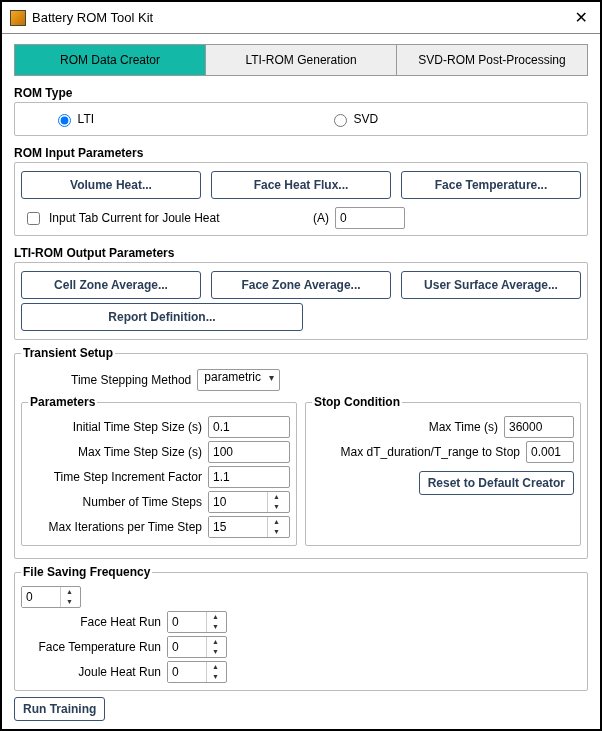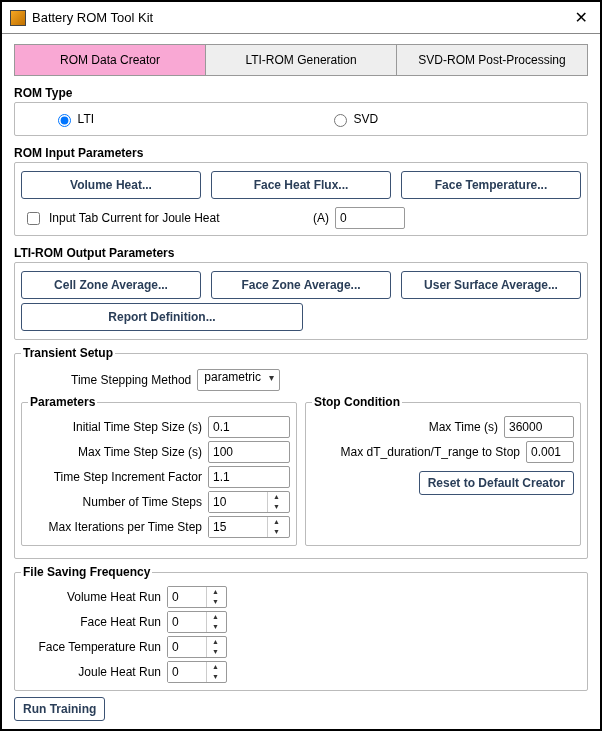--- a/index.html
+++ b/index.html
@@ -47,7 +47,7 @@
     font-size: 12px;
   }
   .tab:last-child { border-right: none; }
-  .tab.active { background: #f9a8d4; font-weight: normal; }
+  .tab.active { background: #14b8a6; font-weight: normal; }
   .section-title {
     font-weight: bold;
     margin: 10px 0 2px 0;

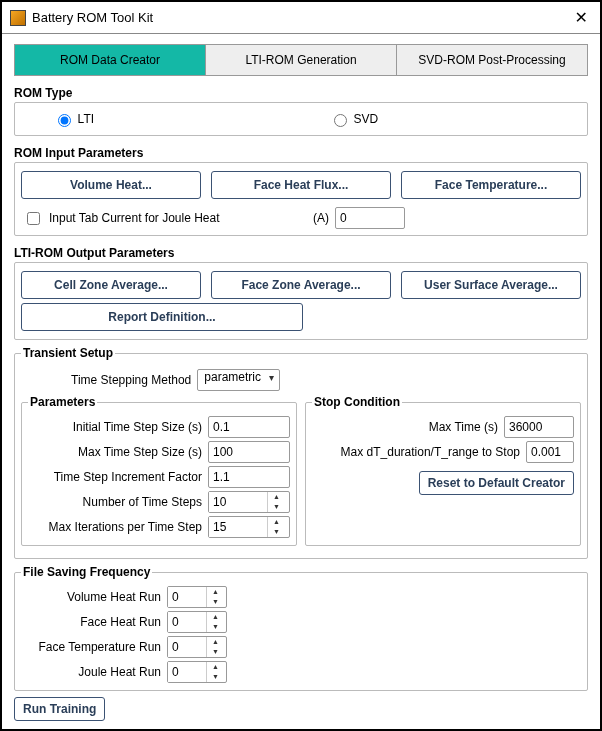--- a/index.html
+++ b/index.html
@@ -296,7 +296,6 @@
   <fieldset class="group file-save">
     <legend>File Saving Frequency</legend>
     <div class="field-row">
-      <label>Volume Heat Run</label>
       <div class="spinner" style="width:60px">
         <input style="width: 38px;" value="0">
         <div class="arrows">

